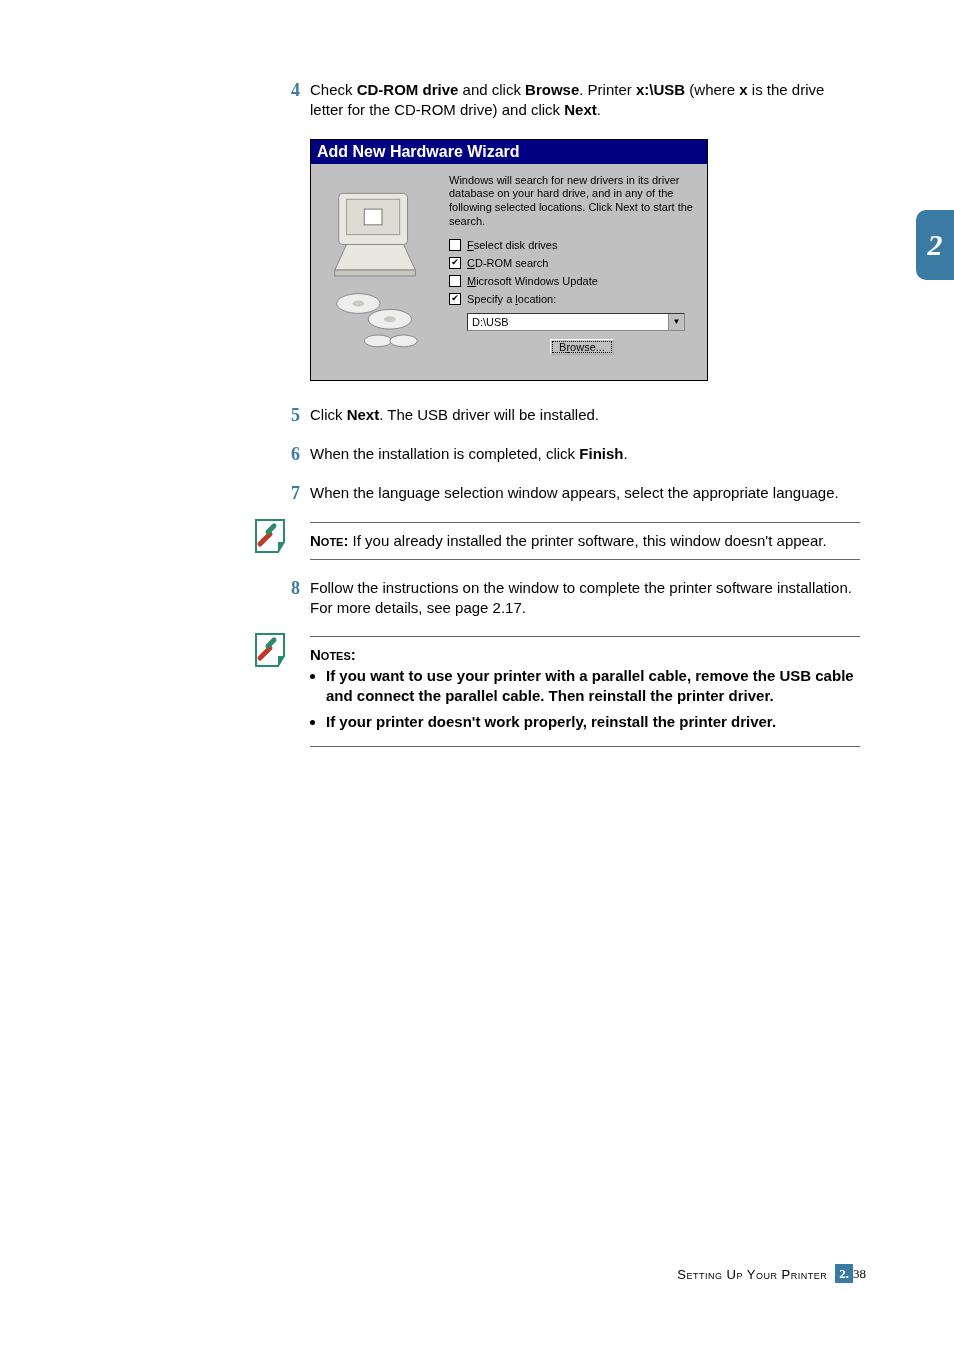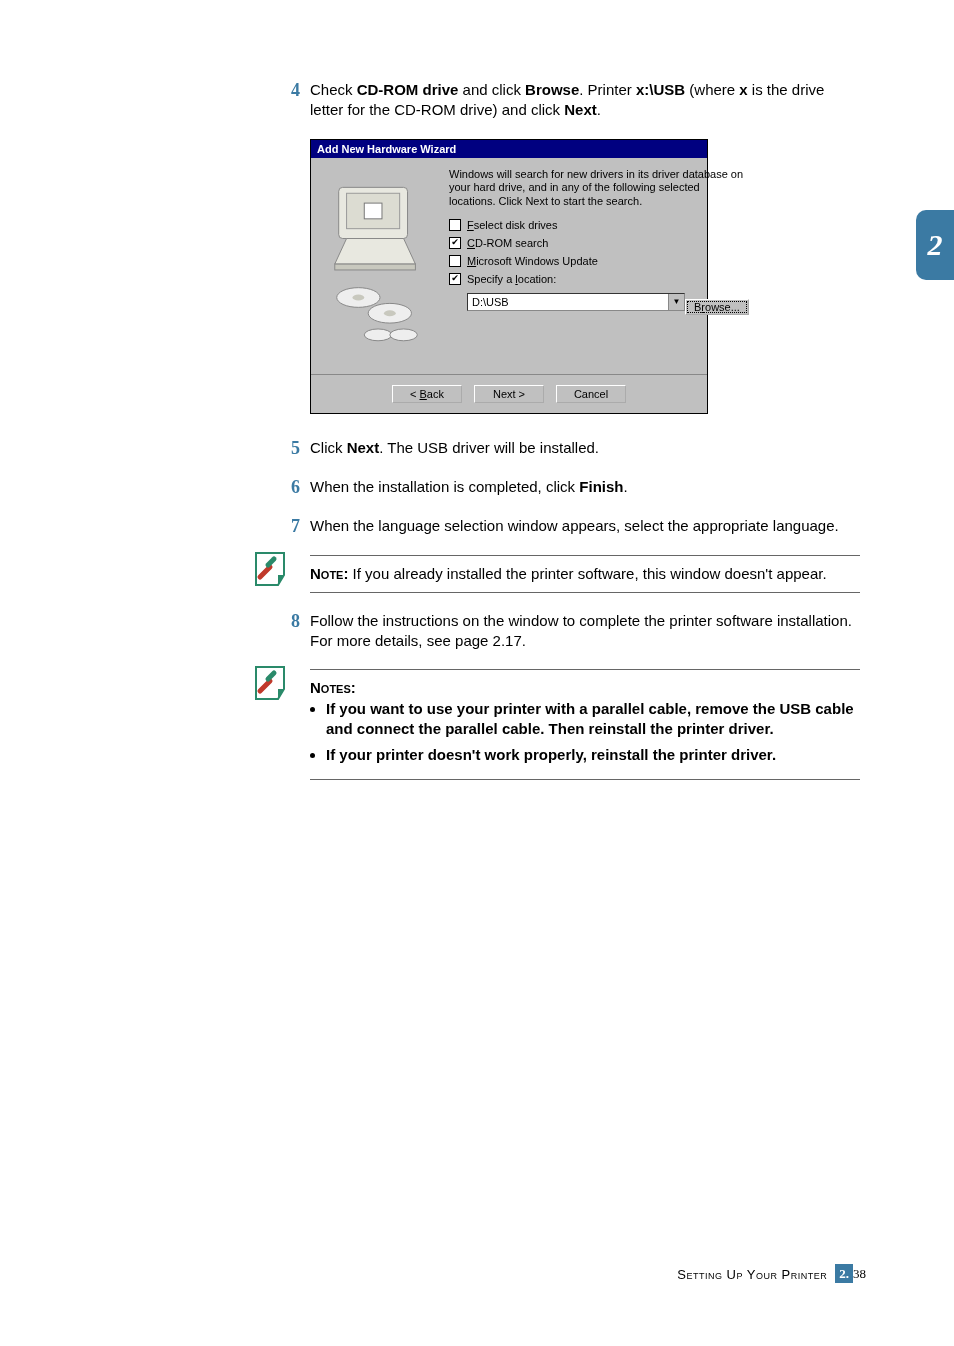--- a/index.html
+++ b/index.html
@@ -65,7 +65,7 @@
     color: #fff;
     padding: 3px 6px;
     font-weight: bold;
-    font-size: 11px;
+    font-size: 16px;
   }
   .wizard-body {
     display: flex;

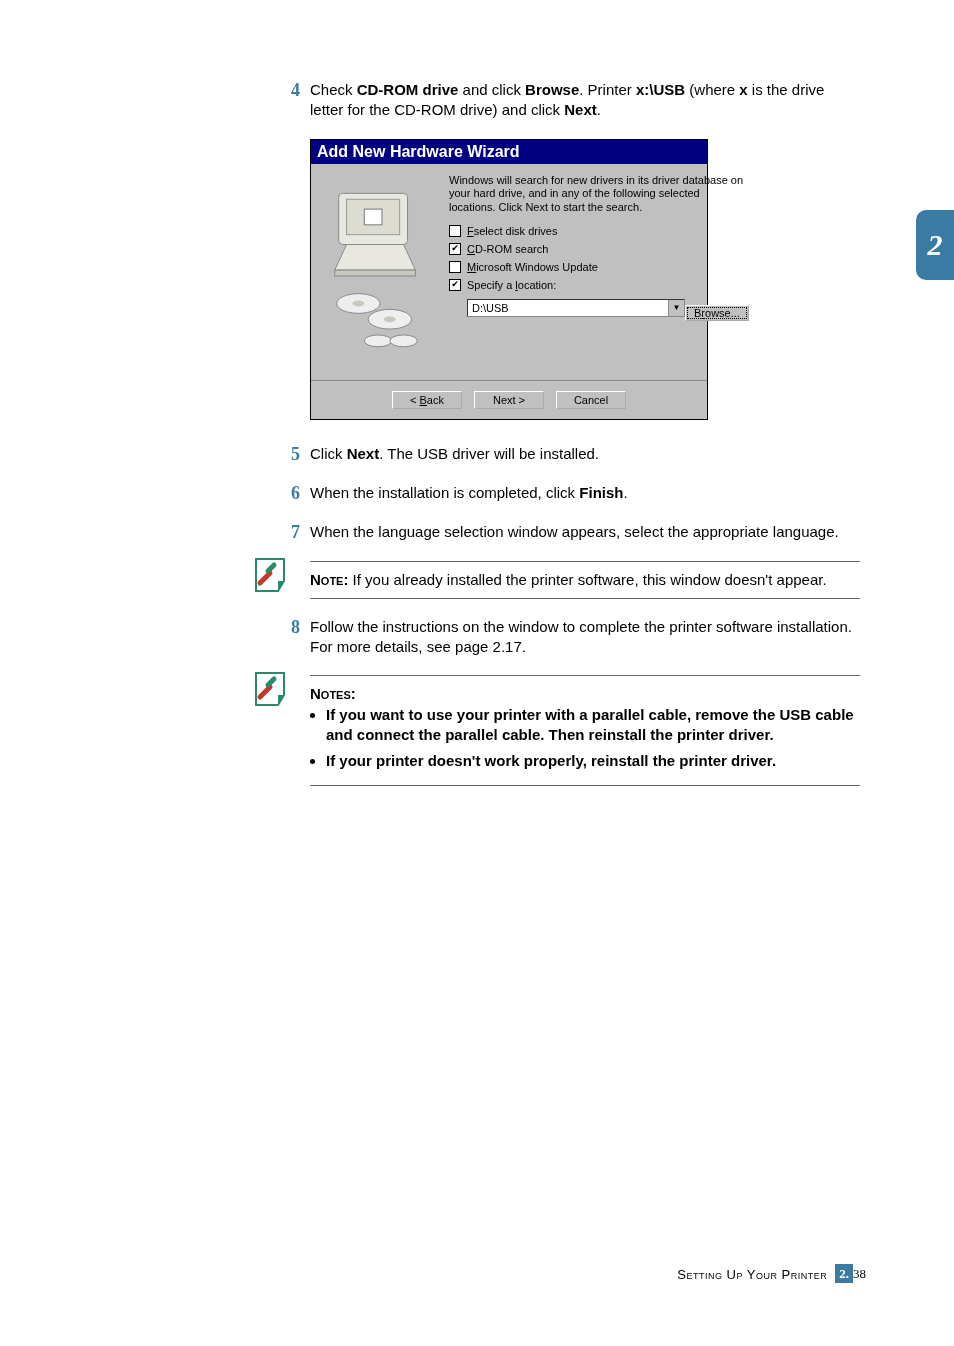--- a/index.html
+++ b/index.html
@@ -88,7 +88,7 @@
     font-size: 9px; line-height: 1;
   }
   .opt-row u { text-decoration: underline; }
-  .loc-group { margin-left: 18px; margin-top: 2px; display: flex; flex-direction: row; align-items: center; }
+  .loc-group { margin-left: 18px; margin-top: 2px; display: flex; flex-direction: column; align-items: center; }
   .combo {
     display: flex; width: 218px; border: 1px inset #888; background: #fff; height: 18px;
     align-self: stretch; margin-top: 2px;

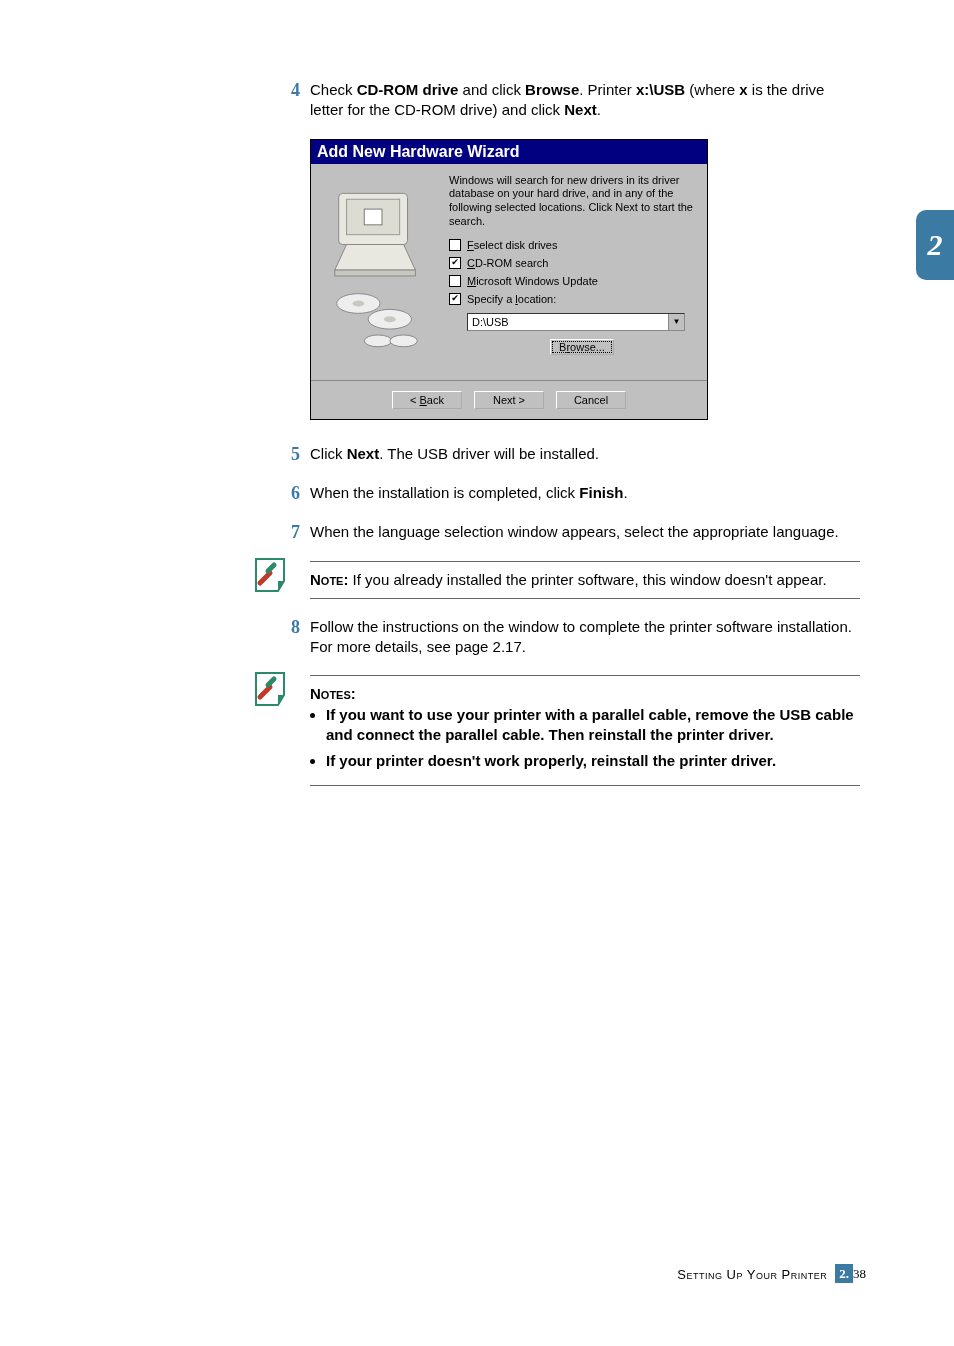--- a/index.html
+++ b/index.html
@@ -208,11 +208,6 @@
 
       </div>
     </div>
-    <div class="wizard-footer">
-      <div class="wbtn"><span>&lt; </span><u>B</u><span>ack</span></div>
-      <div class="wbtn">Next &gt;</div>
-      <div class="wbtn">Cancel</div>
-    </div>
   </div>
 
   <div class="step">

